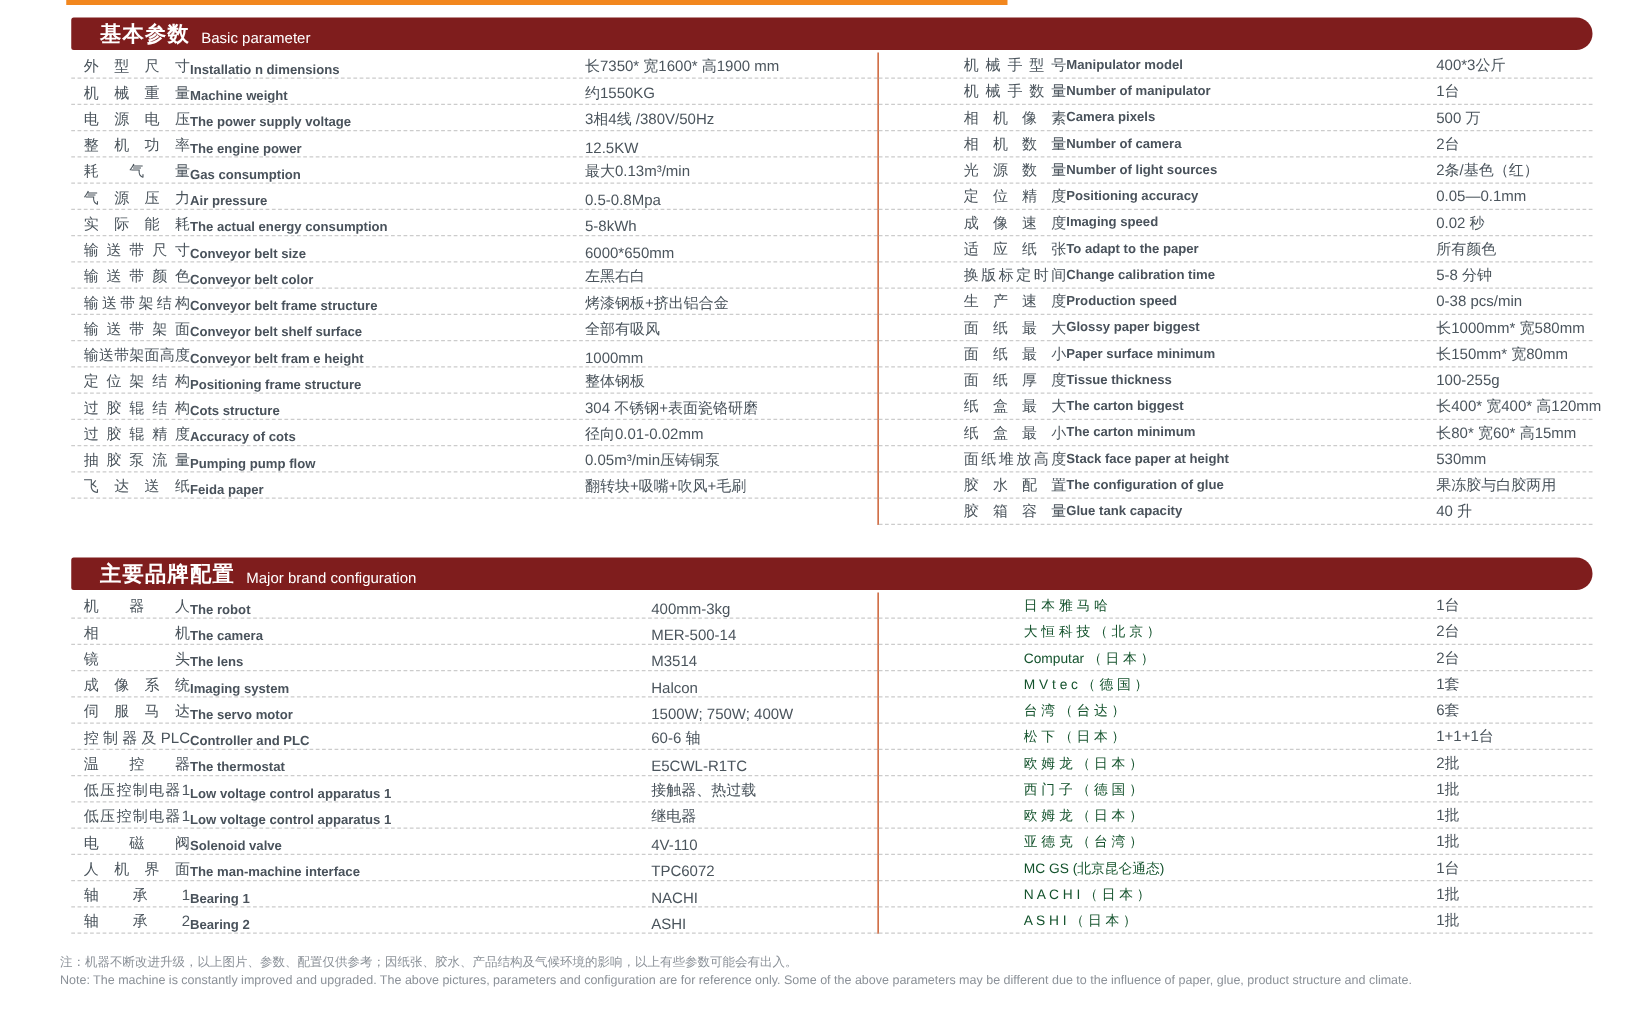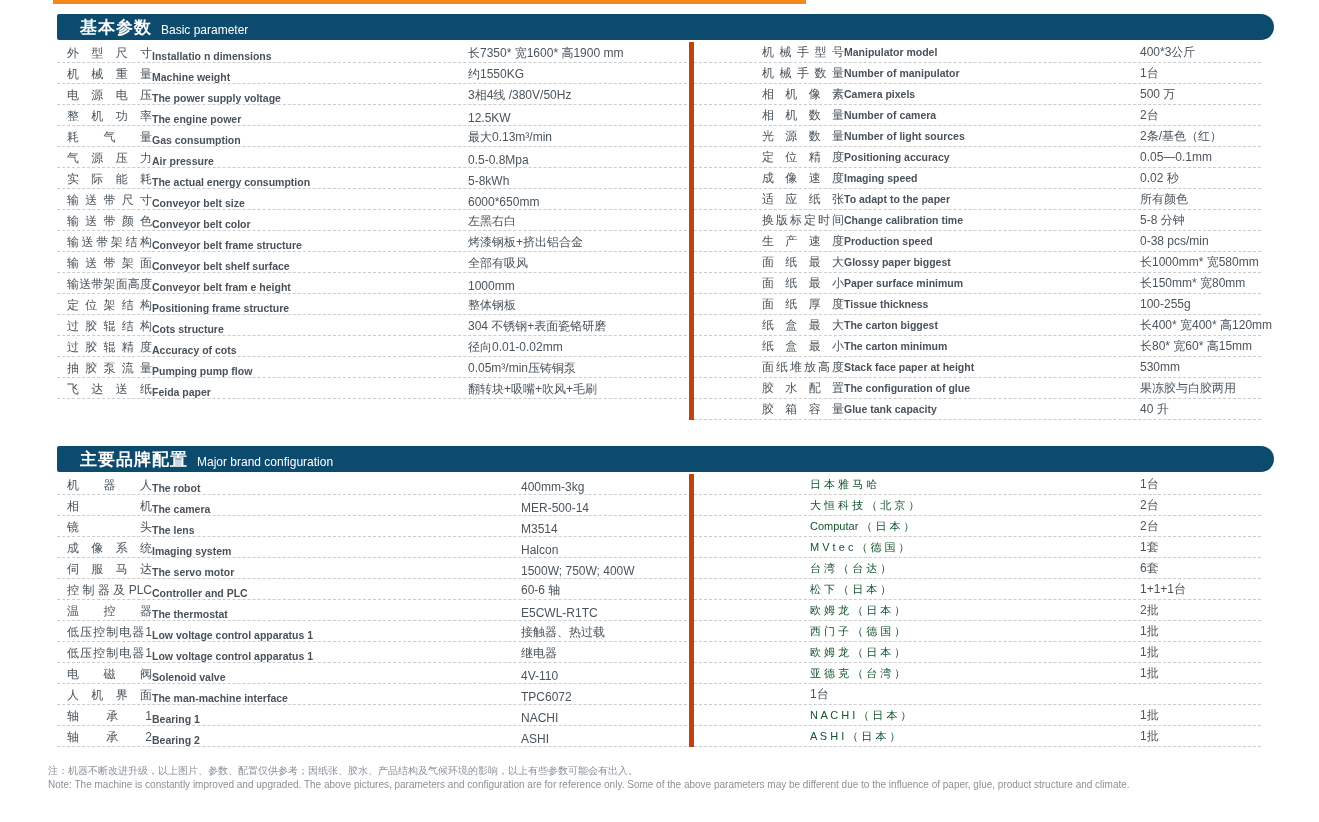--- a/index.html
+++ b/index.html
@@ -17,7 +17,7 @@
   #section2{top:446px;}
 
   .sec-header{
-    height:26px;background:#0c4a6e;border-radius:2px 13px 13px 2px;
+    height:26px;background:#7f1d1d;border-radius:2px 13px 13px 2px;
     display:flex;align-items:center;padding-left:23px;box-sizing:border-box;
     margin-bottom:2px;
   }

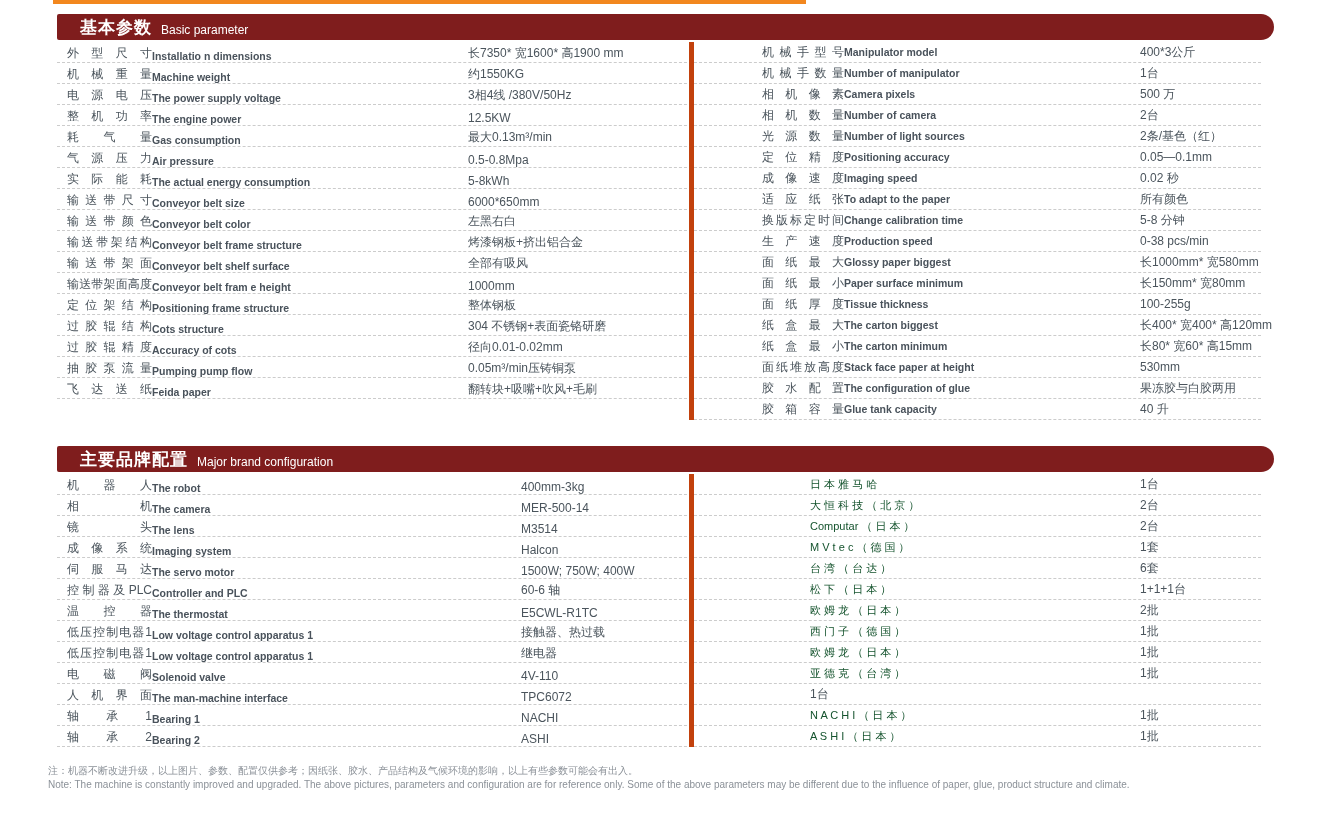--- a/index.html
+++ b/index.html
@@ -27,7 +27,7 @@
   .tbl{position:relative;width:1217px;}
   .half{position:absolute;top:0;box-sizing:border-box;}
   .h-left{left:0;width:645px;}
-  .h-right{left:632px;width:572px;border-left:5px solid #c2410c;}
+  .h-right{left:645px;width:572px;border-left:1px solid #c2410c;}
 
   .t-row{
     display:flex;align-items:center;height:21px;box-sizing:border-box;

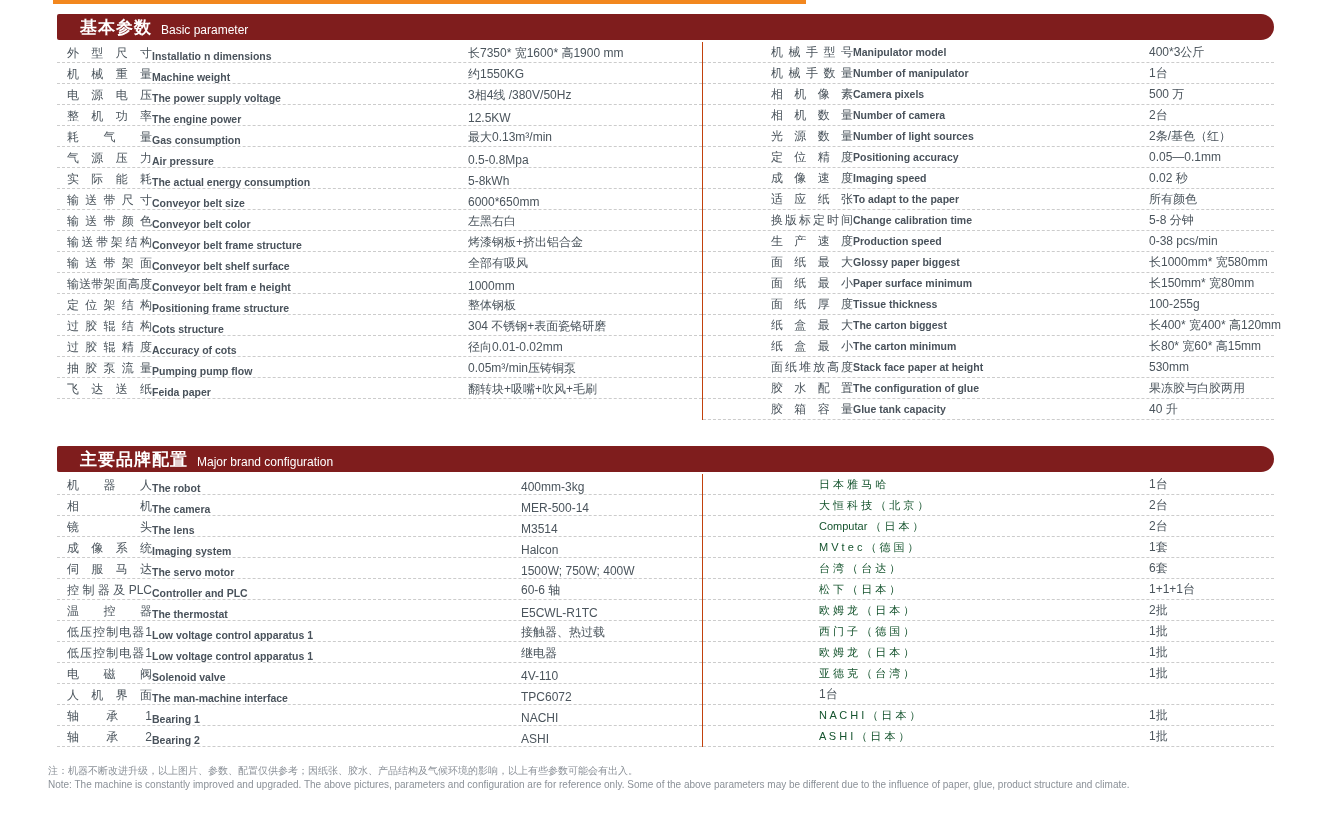--- a/index.html
+++ b/index.html
@@ -433,6 +433,7 @@
           </div>
 
           <div class="t-row">
+            <div class="brand">MC GS (北京昆仑通态)</div>
             <div class="qty">1台</div>
           </div>
 

